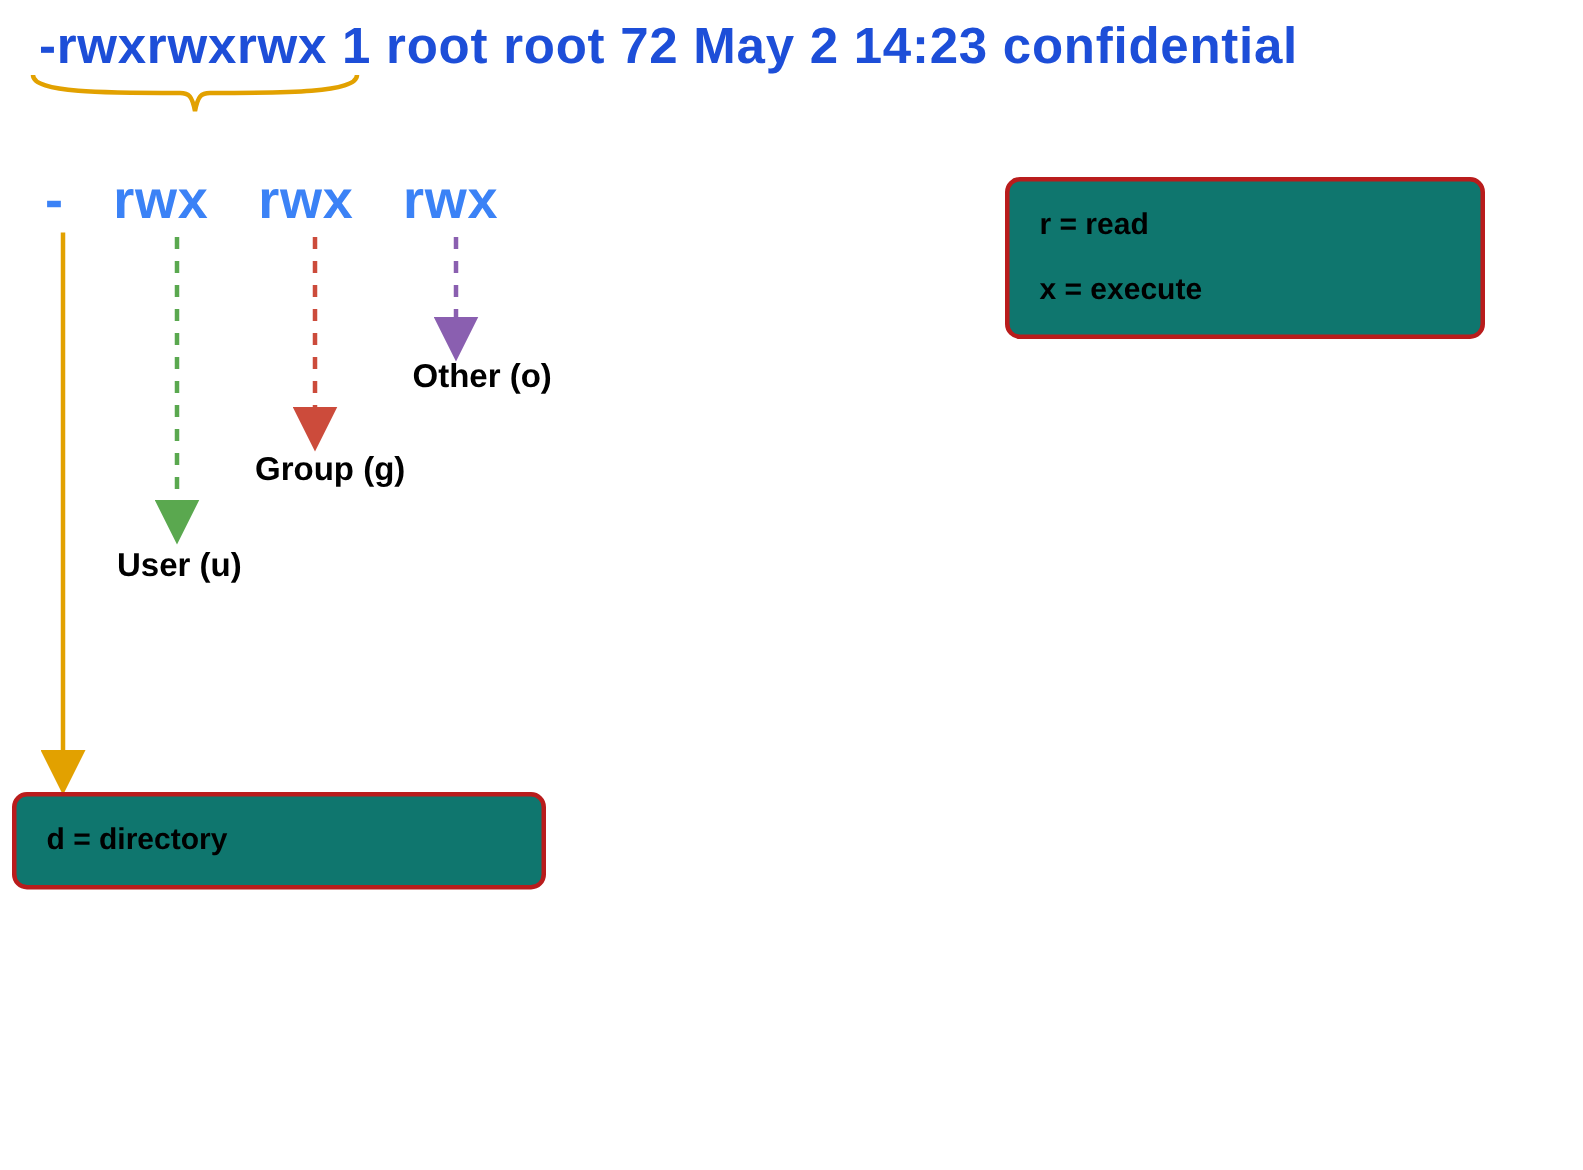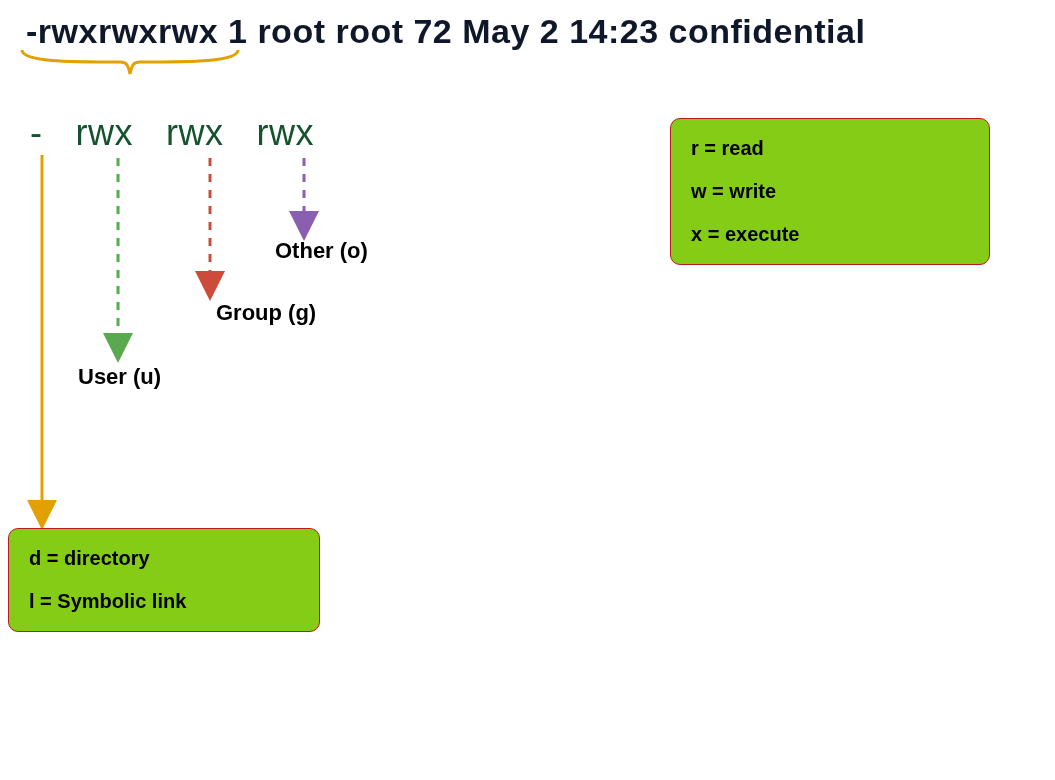--- a/index.html
+++ b/index.html
@@ -18,7 +18,7 @@
       font-size: 34px;
       font-weight: 700;
       letter-spacing: 0.5px;
-      color: #0f172a;
+      color: #1d4ed8;
     }
     .brace {
       position: absolute;

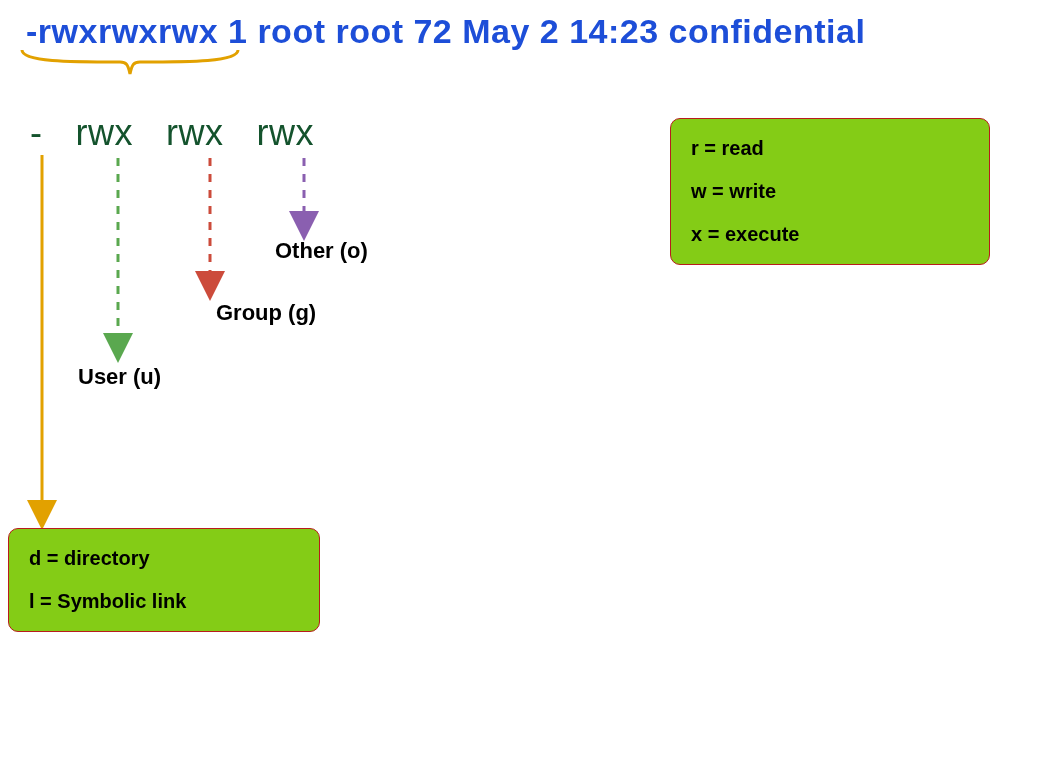--- a/index.html
+++ b/index.html
@@ -34,8 +34,8 @@
       top: 112px;
       left: 30px;
       font-size: 36px;
-      font-weight: 400;
-      color: #14532d;
+      font-weight: 700;
+      color: #3b82f6;
       letter-spacing: 0.5px;
     }
     .perm-breakdown .seg { display:inline-block; }

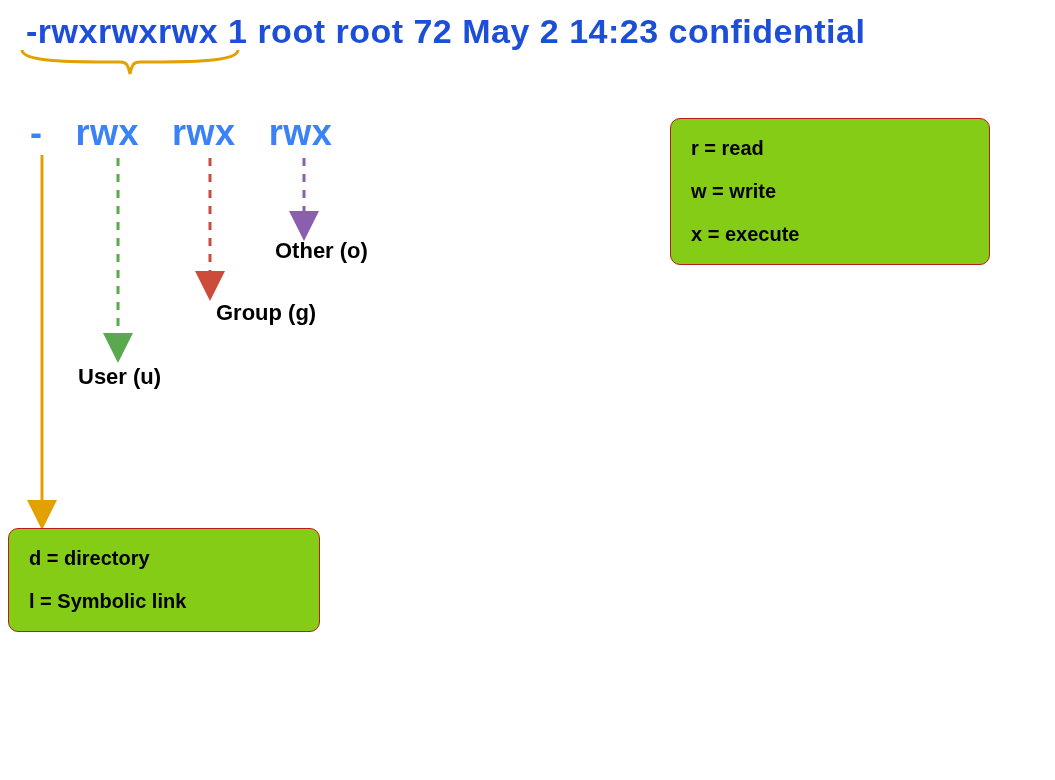--- a/index.html
+++ b/index.html
@@ -52,8 +52,8 @@
 
     .legend-box {
       position:absolute;
-      background:#84cc16;
-      border:1px solid #b91c1c;
+      background:#0f766e;
+      border:3px solid #b91c1c;
       border-radius:10px;
       padding:18px 20px;
       font-size:20px;

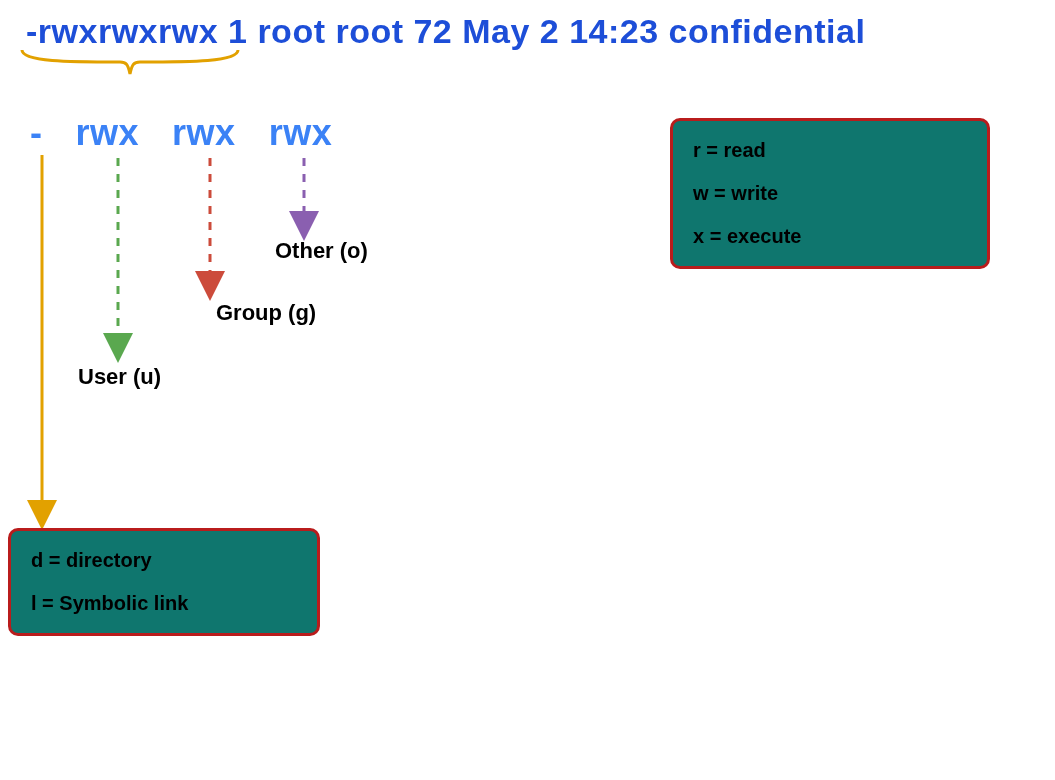--- a/index.html
+++ b/index.html
@@ -129,7 +129,6 @@
 
 <div id="legend-rwx" class="legend-box">
   <div class="row">r = read</div>
-  <div class="row">w = write</div>
   <div class="row">x = execute</div>
 </div>
 

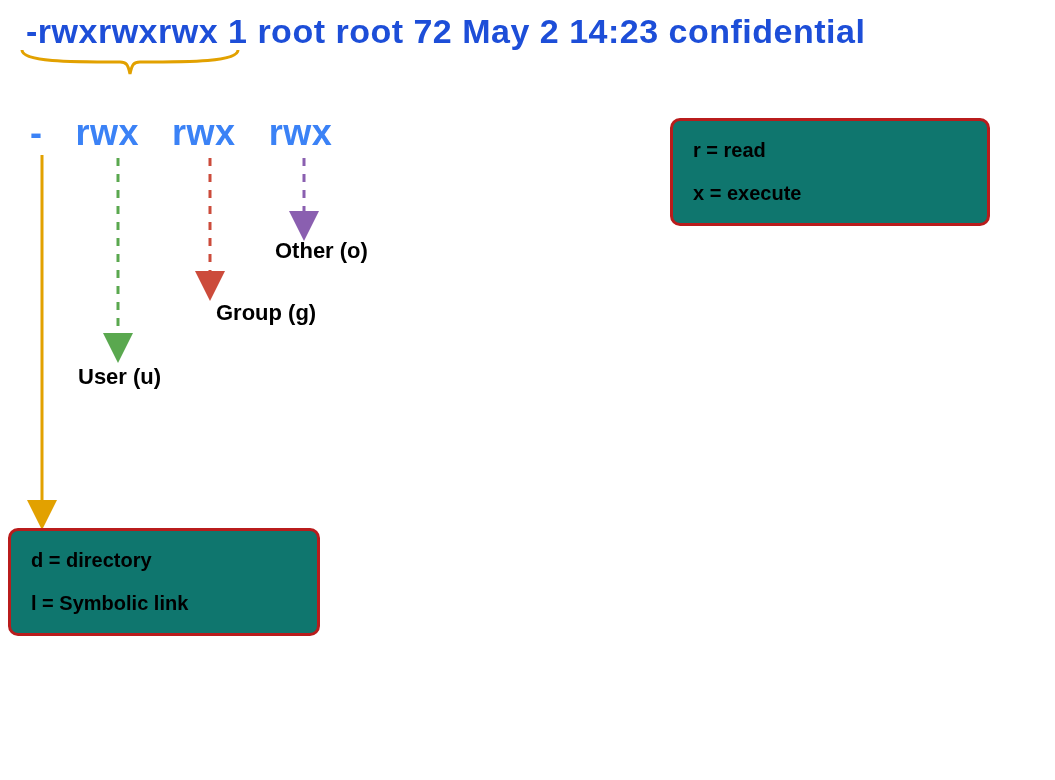--- a/index.html
+++ b/index.html
@@ -124,7 +124,7 @@
 </svg>
 
 <div class="label" style="top:238px; left:275px;">Other (o)</div>
-<div class="label" style="top:300px; left:170px;margin-left:46px;">Group (g)</div>
+<div class="label" style="top:300px; left:170px;">Group (g)</div>
 <div class="label" style="top:364px; left:78px;">User (u)</div>
 
 <div id="legend-rwx" class="legend-box">

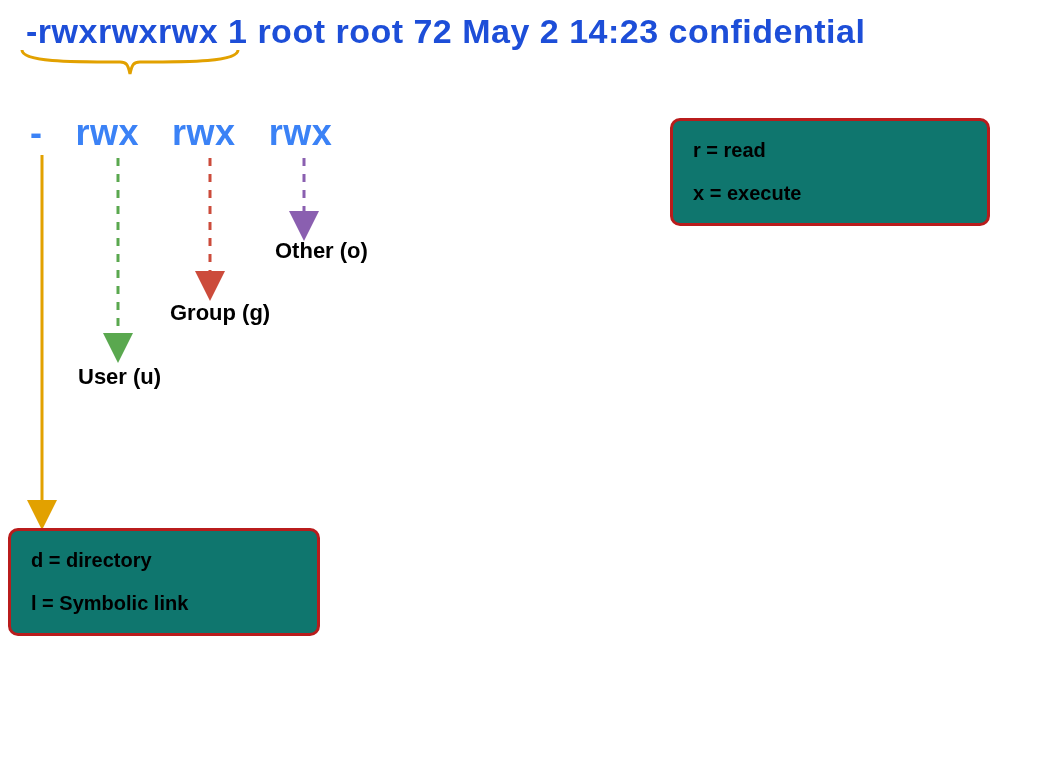--- a/index.html
+++ b/index.html
@@ -64,7 +64,7 @@
     .legend-box .row:last-child { margin-bottom:0; }
 
     #legend-rwx { top:118px; left:670px; width:320px; }
-    #legend-type { top:528px; left:8px; width:312px; }
+    #legend-type { top:528px; left:8px; width:356px; }
   </style>
 </head>
 <body>

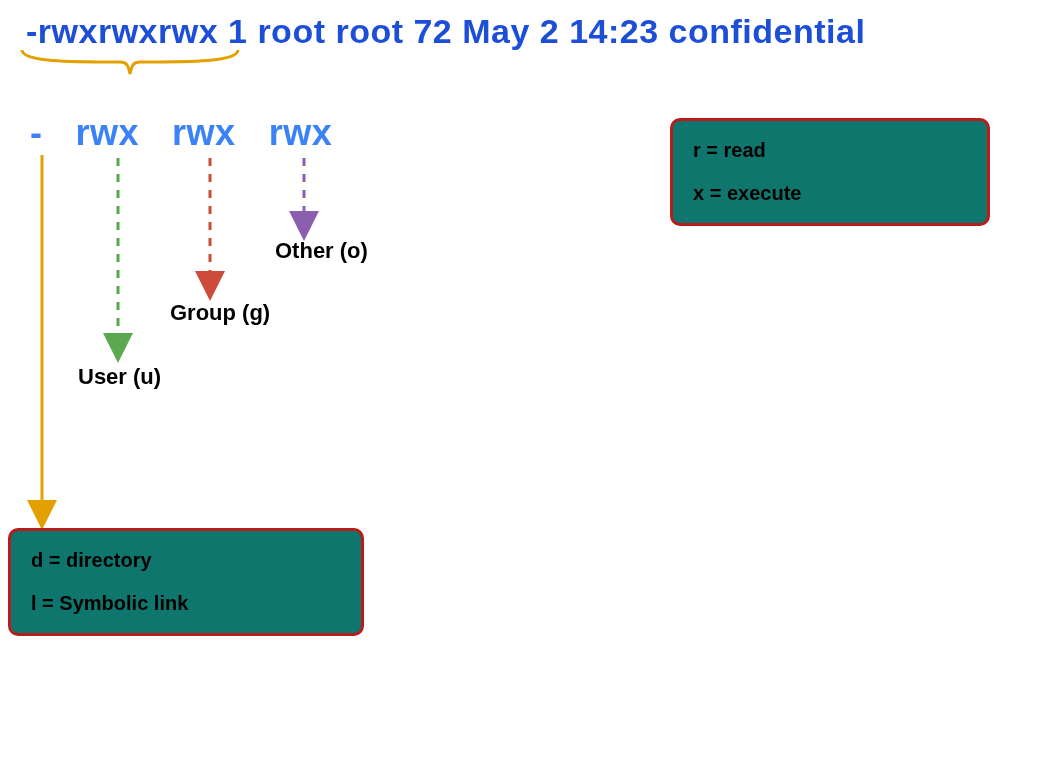--- a/index.html
+++ b/index.html
@@ -134,7 +134,6 @@
 
 <div id="legend-type" class="legend-box">
   <div class="row">d = directory</div>
-  <div class="row">l = Symbolic link</div>
 </div>
 
 </body></html>

